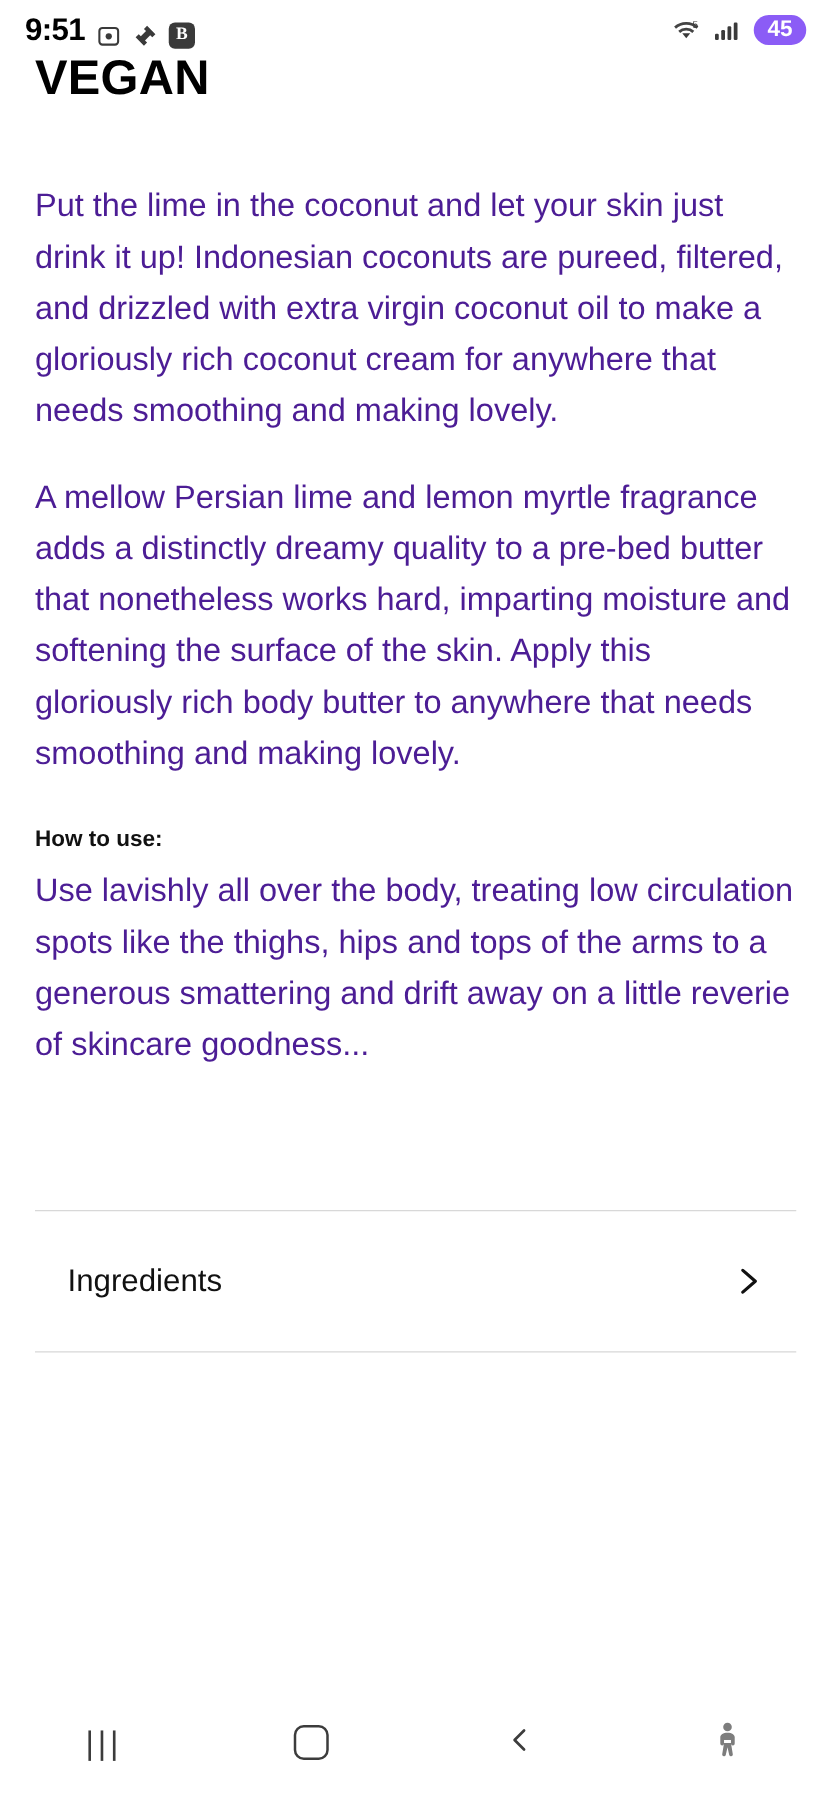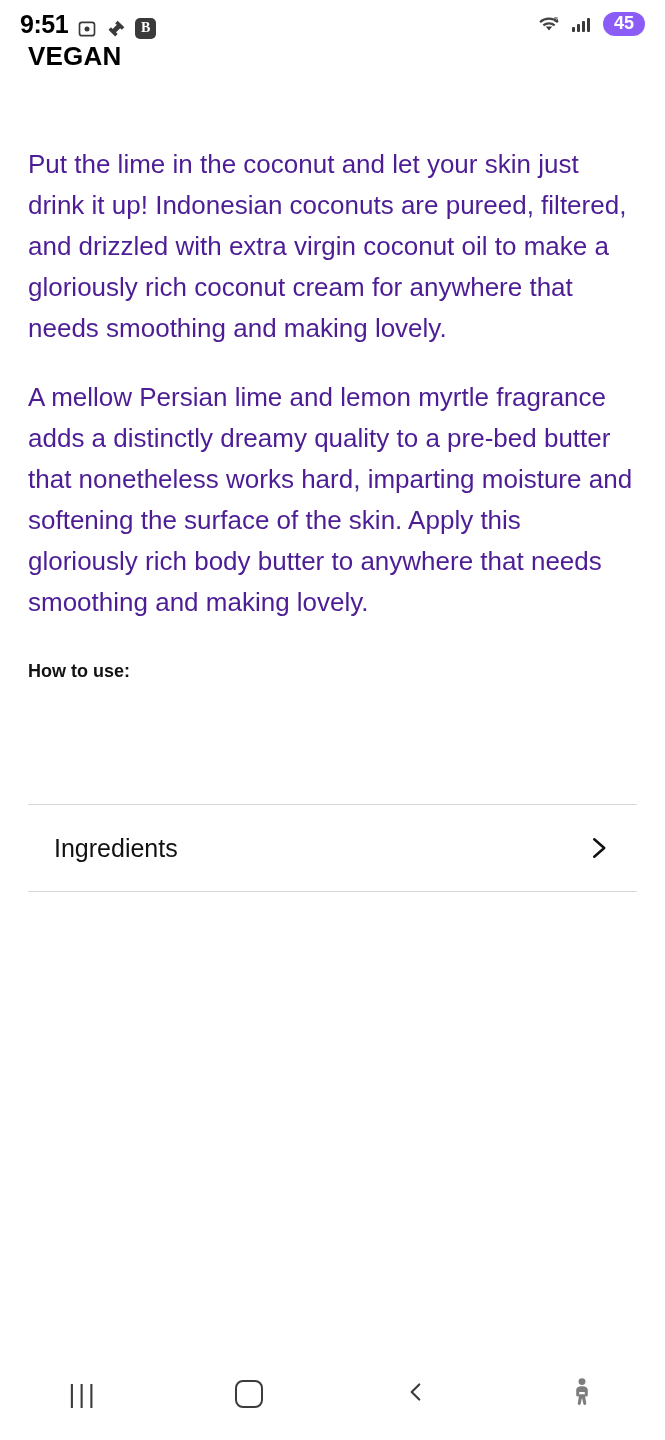--- a/index.html
+++ b/index.html
@@ -70,7 +70,7 @@
     position: absolute;
     top: 41px;
     left: 28px;
-    font-size: 26px;
+    font-size: 39px;
     font-weight: bold;
     letter-spacing: 0.2px;
     color: #000;

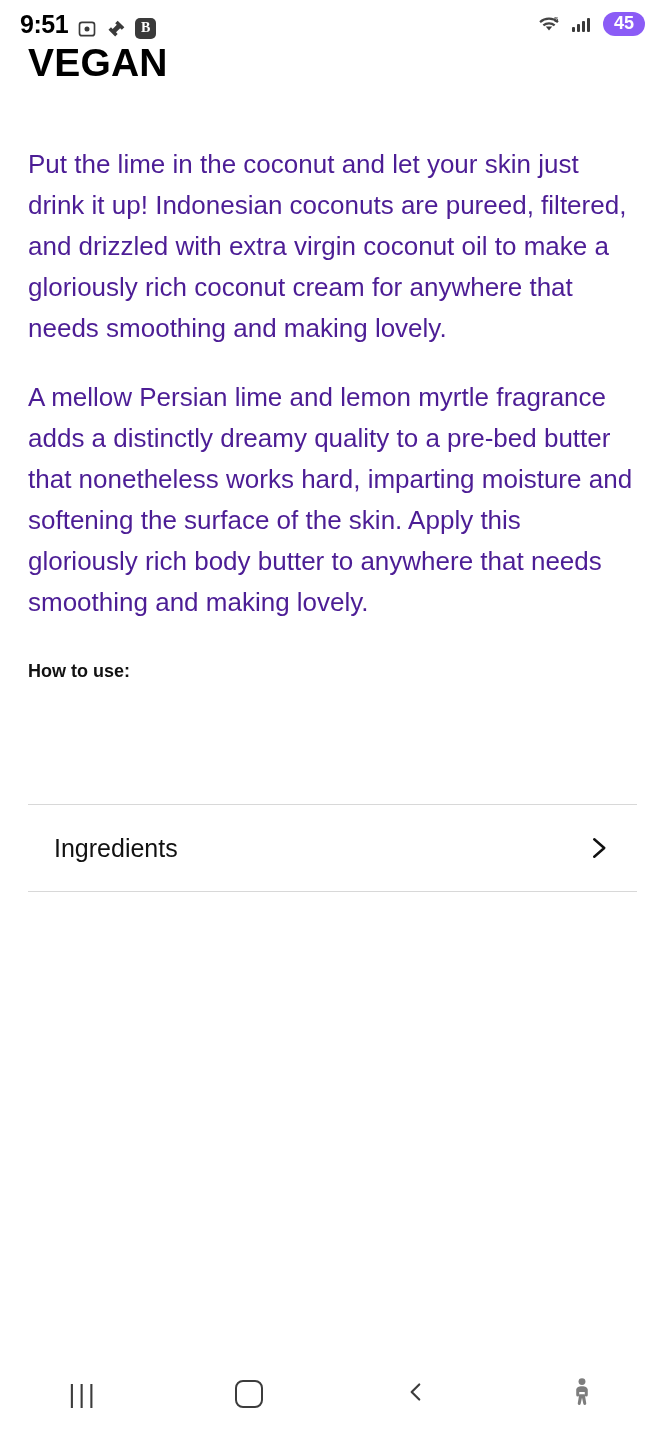--- a/index.html
+++ b/index.html
@@ -196,6 +196,7 @@
   <p class="para">A mellow Persian lime and lemon myrtle fragrance adds a distinctly dreamy quality to a pre-bed butter that nonetheless works hard, imparting moisture and softening the surface of the skin. Apply this gloriously rich body butter to anywhere that needs smoothing and making lovely.</p>
 
   <div class="subhead">How to use:</div>
+  <p class="para">Use lavishly all over the body, treating low circulation spots like the thighs, hips and tops of the arms to a generous smattering and drift away on a little reverie of skincare goodness...</p>
 
 
   <div class="accordion">

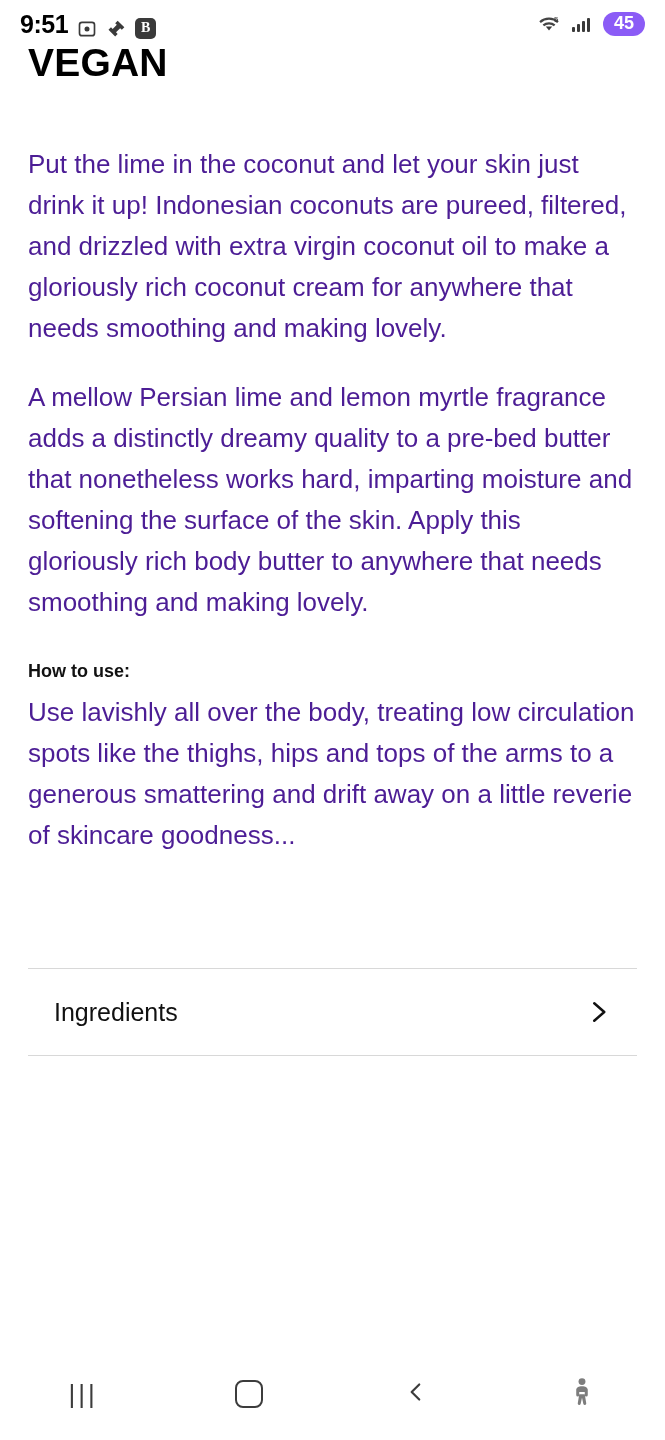--- a/index.html
+++ b/index.html
@@ -99,7 +99,7 @@
     margin-top: 112px;
     border-top: 1px solid #d8d8d8;
     border-bottom: 1px solid #d8d8d8;
-    height: 88px;
+    height: 114px;
     margin-left: 0;
     margin-right: 0;
     display: flex;

